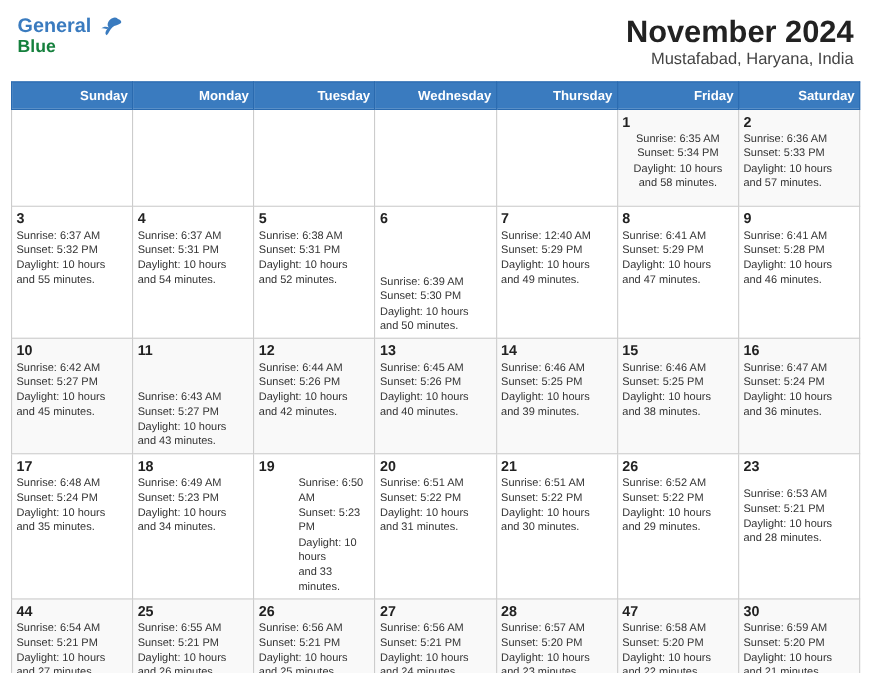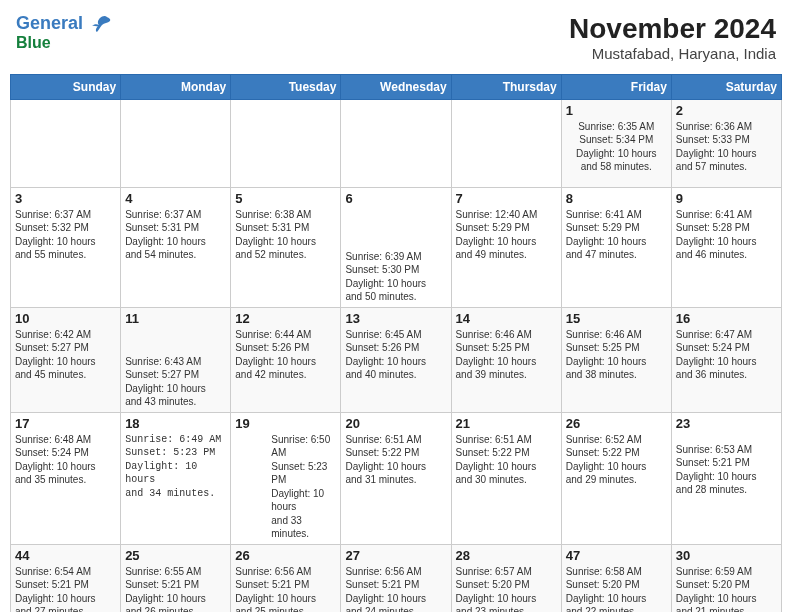--- a/index.html
+++ b/index.html
@@ -252,7 +252,7 @@
         </td>
         <td>
           <span class="day-num">18</span>
-          <div class="day-content" style="white-space: pre-line; font-family: Liberation Mono, monospace;">Sunrise: 6:49 AM
+          <div class="day-content" style="white-space: pre-line;">Sunrise: 6:49 AM
 Sunset: 5:23 PM
 Daylight: 10 hours
 and 34 minutes.</div>

